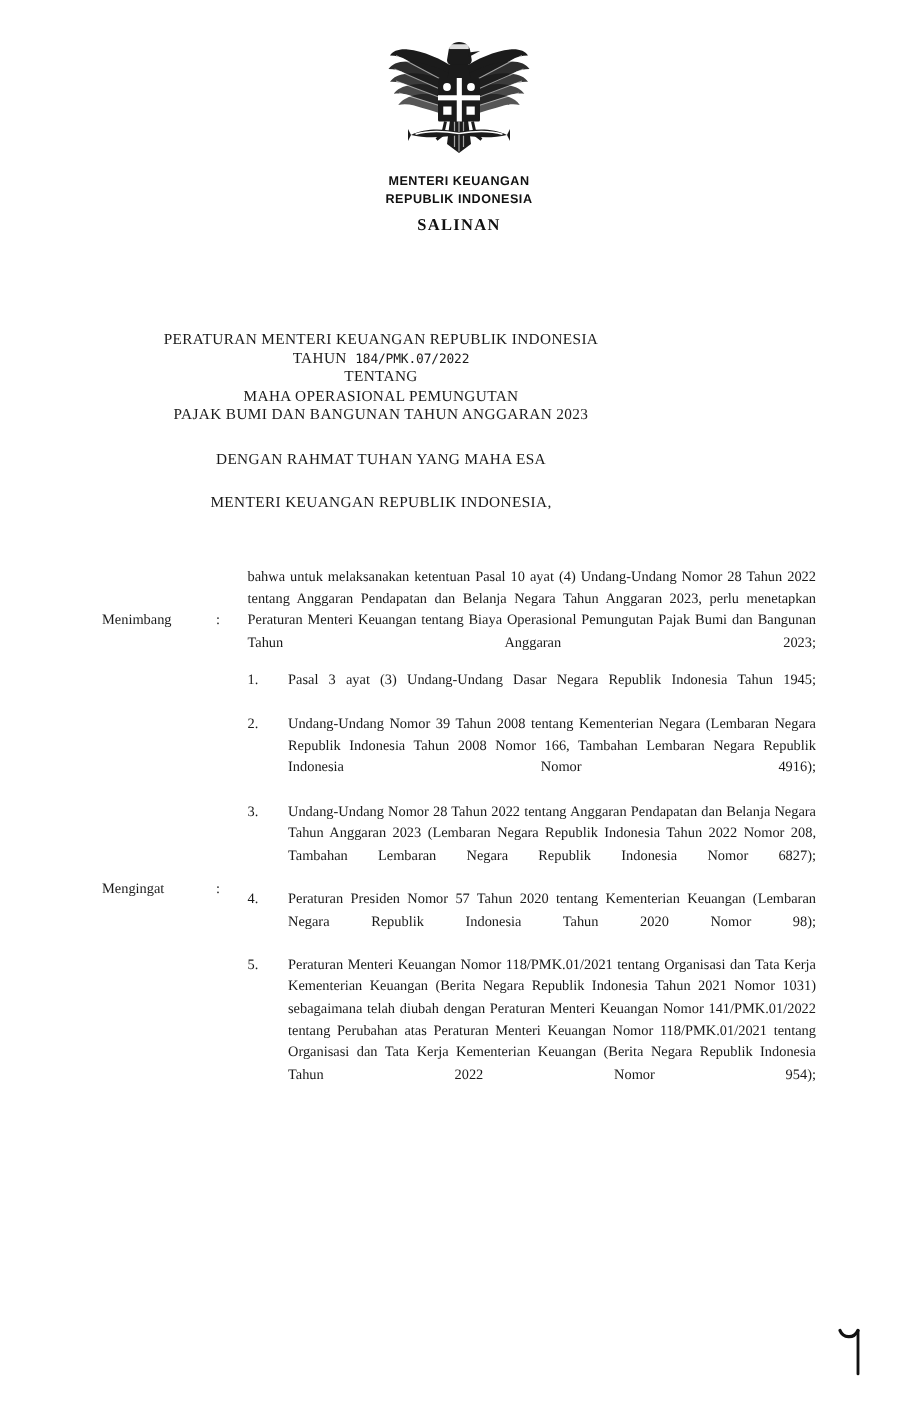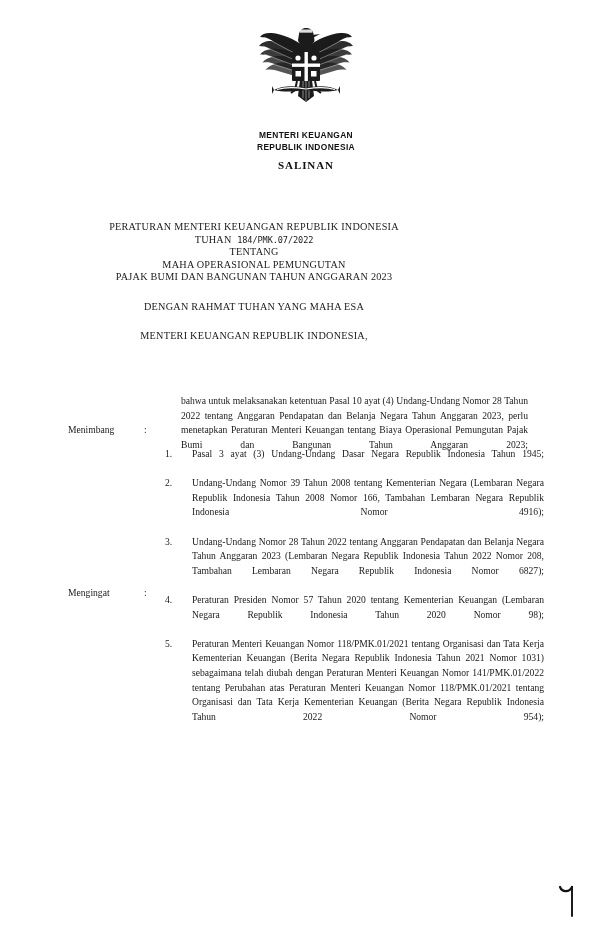--- a/index.html
+++ b/index.html
@@ -46,7 +46,7 @@
     letter-spacing: 0.35px;
     line-height: 11.5px;
     color: #111;
-    margin-top: 20px;
+    margin-top: 5px;
   }
   .salinan {
     font-family: "Liberation Serif", "DejaVu Serif", serif;

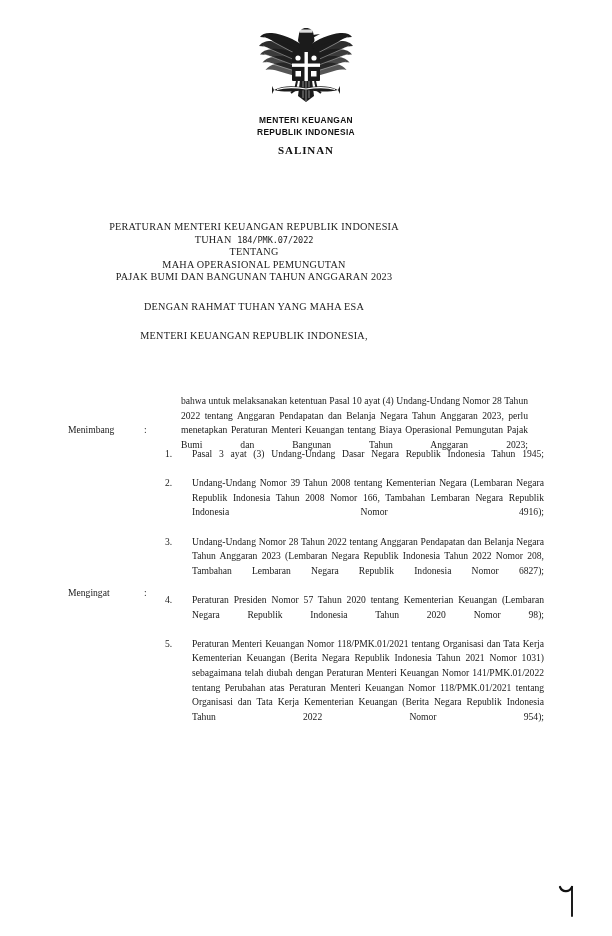--- a/index.html
+++ b/index.html
@@ -244,7 +244,7 @@
   <div class="title-block">
     <div>PERATURAN MENTERI KEUANGAN REPUBLIK INDONESIA</div>
     <div>
-      <span>TUHAN</span><span>&nbsp;&nbsp;</span><span class="num-sub">184/PMK.07/2022</span>
+      <span>TAHUN</span><span>&nbsp;&nbsp;</span><span class="num-sub">184/PMK.07/2022</span>
     </div>
     <div>TENTANG</div>
     <div>MAHA OPERASIONAL PEMUNGUTAN</div>

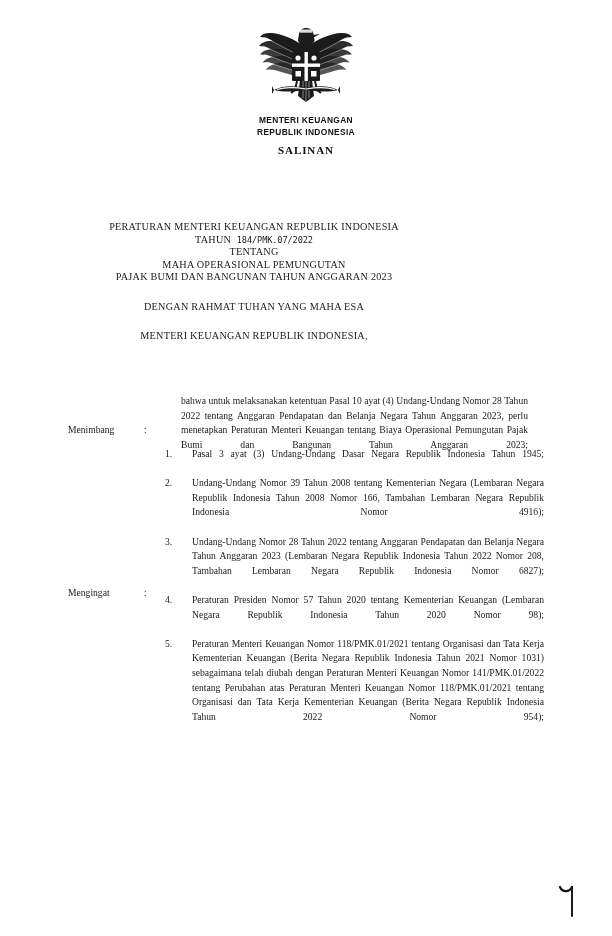--- a/index.html
+++ b/index.html
@@ -108,7 +108,7 @@
     hyphens: none;
   }
   .clause-body p {
-    margin: 16px;
+    margin: 0;
   }
 
   

